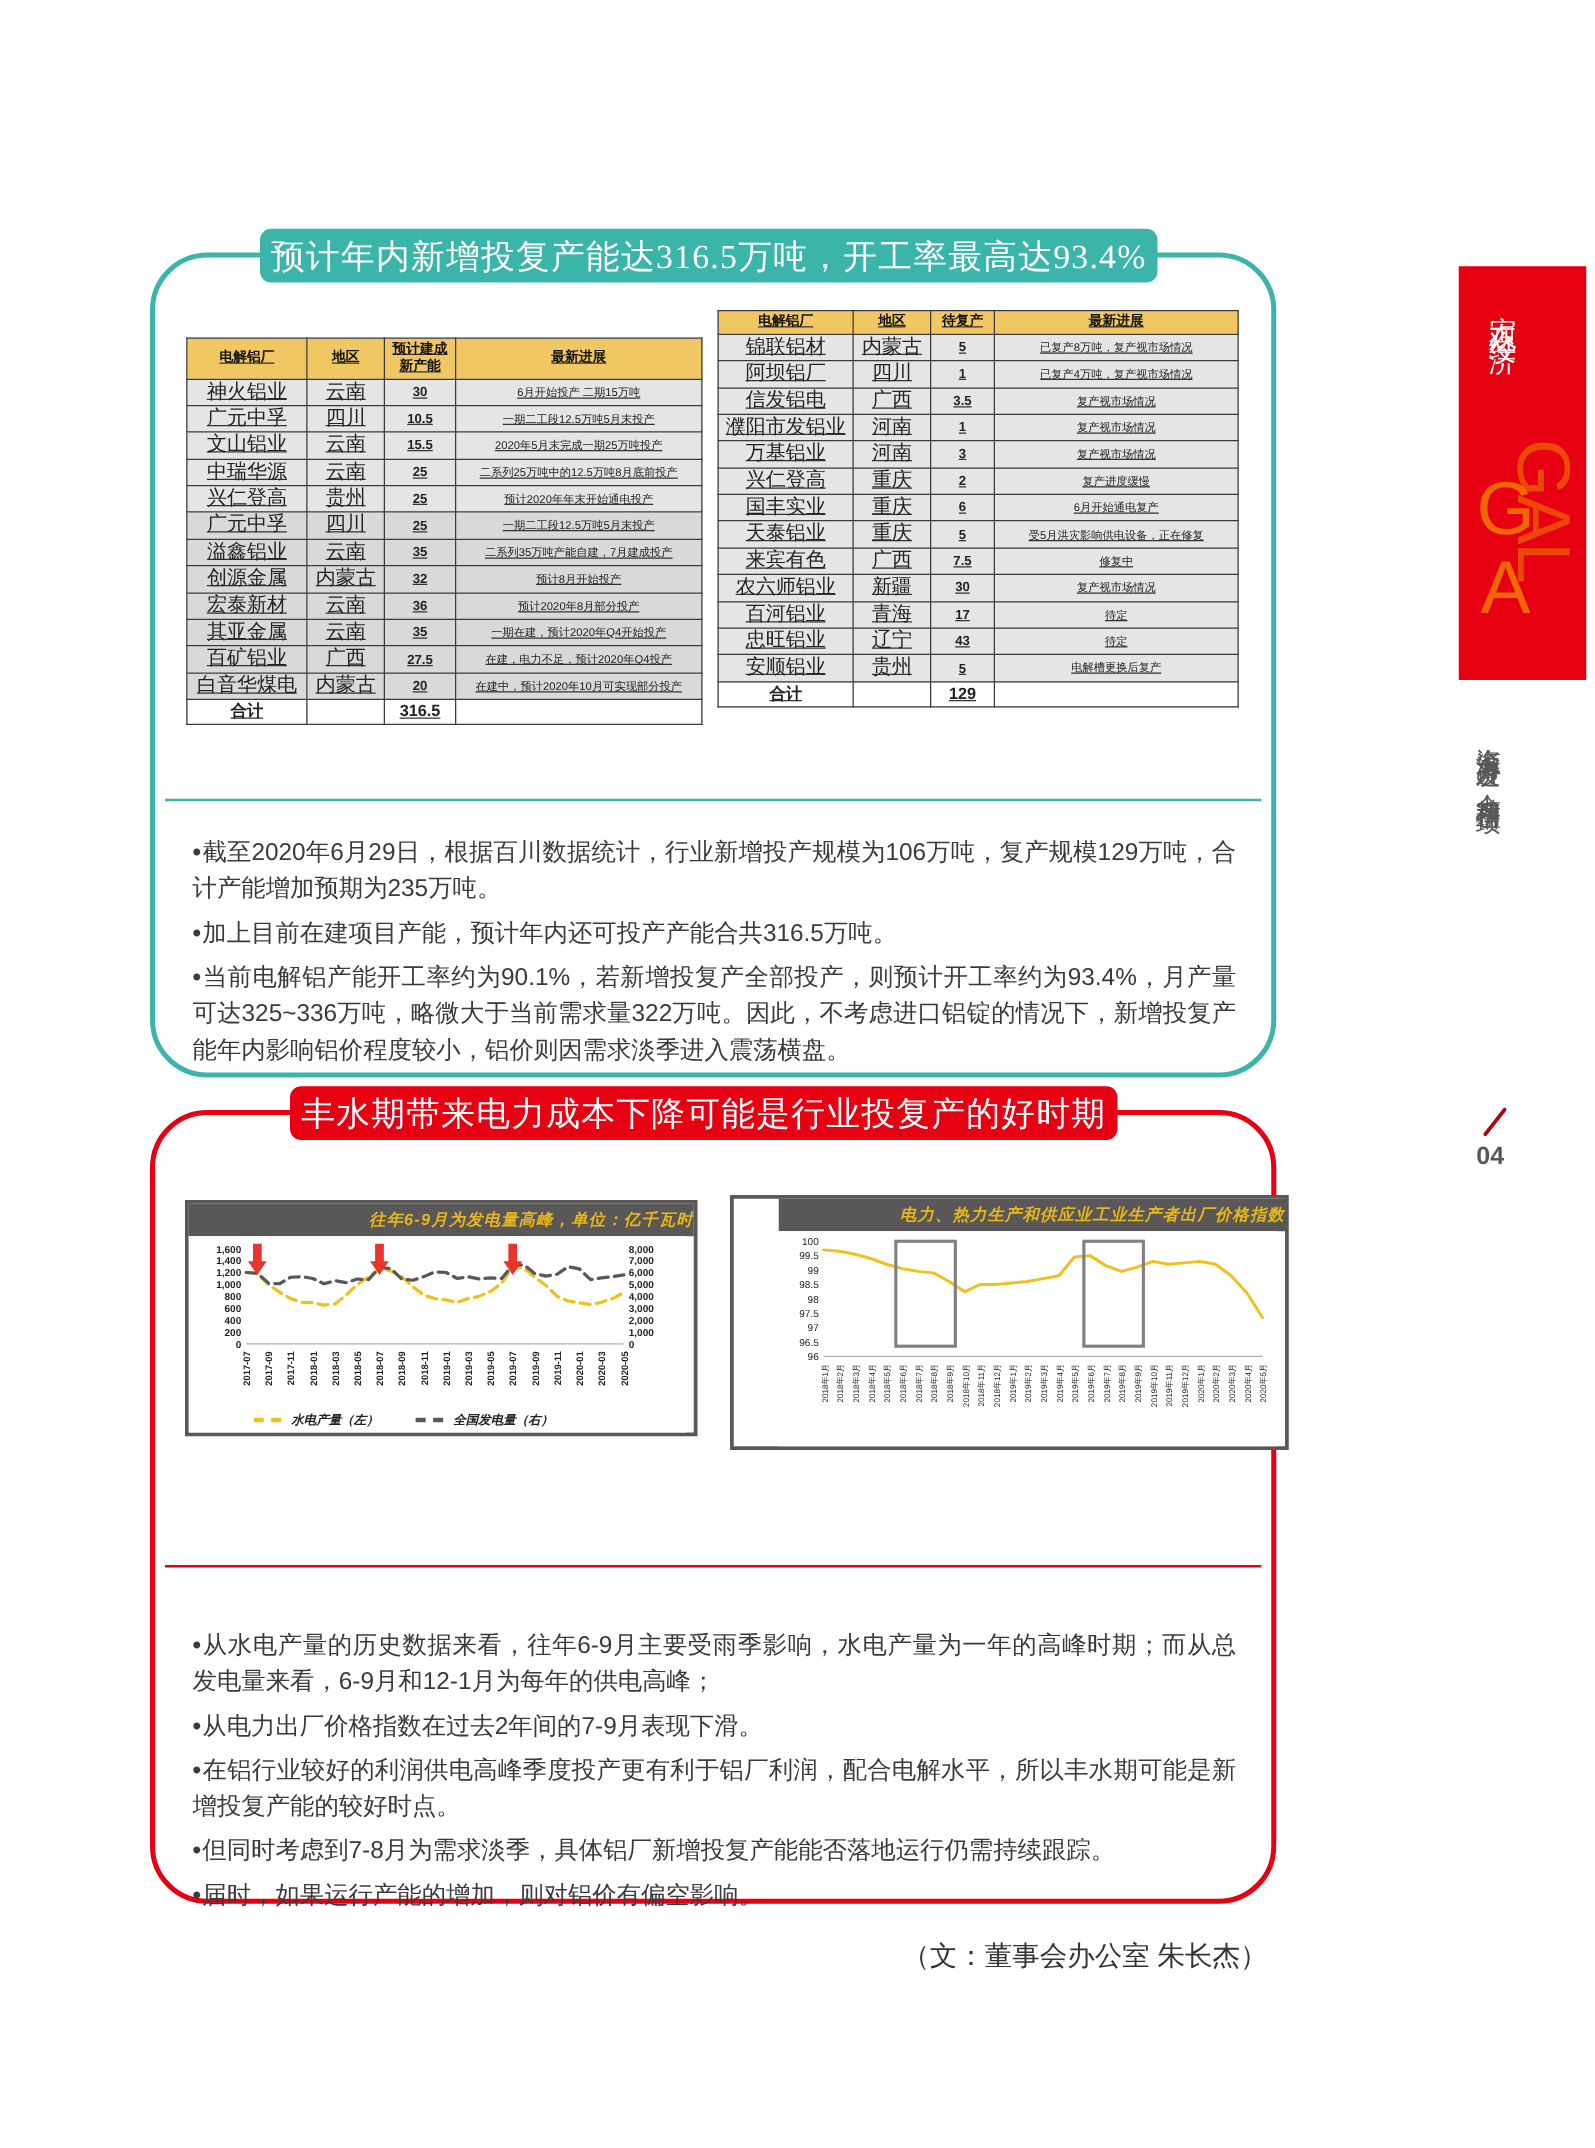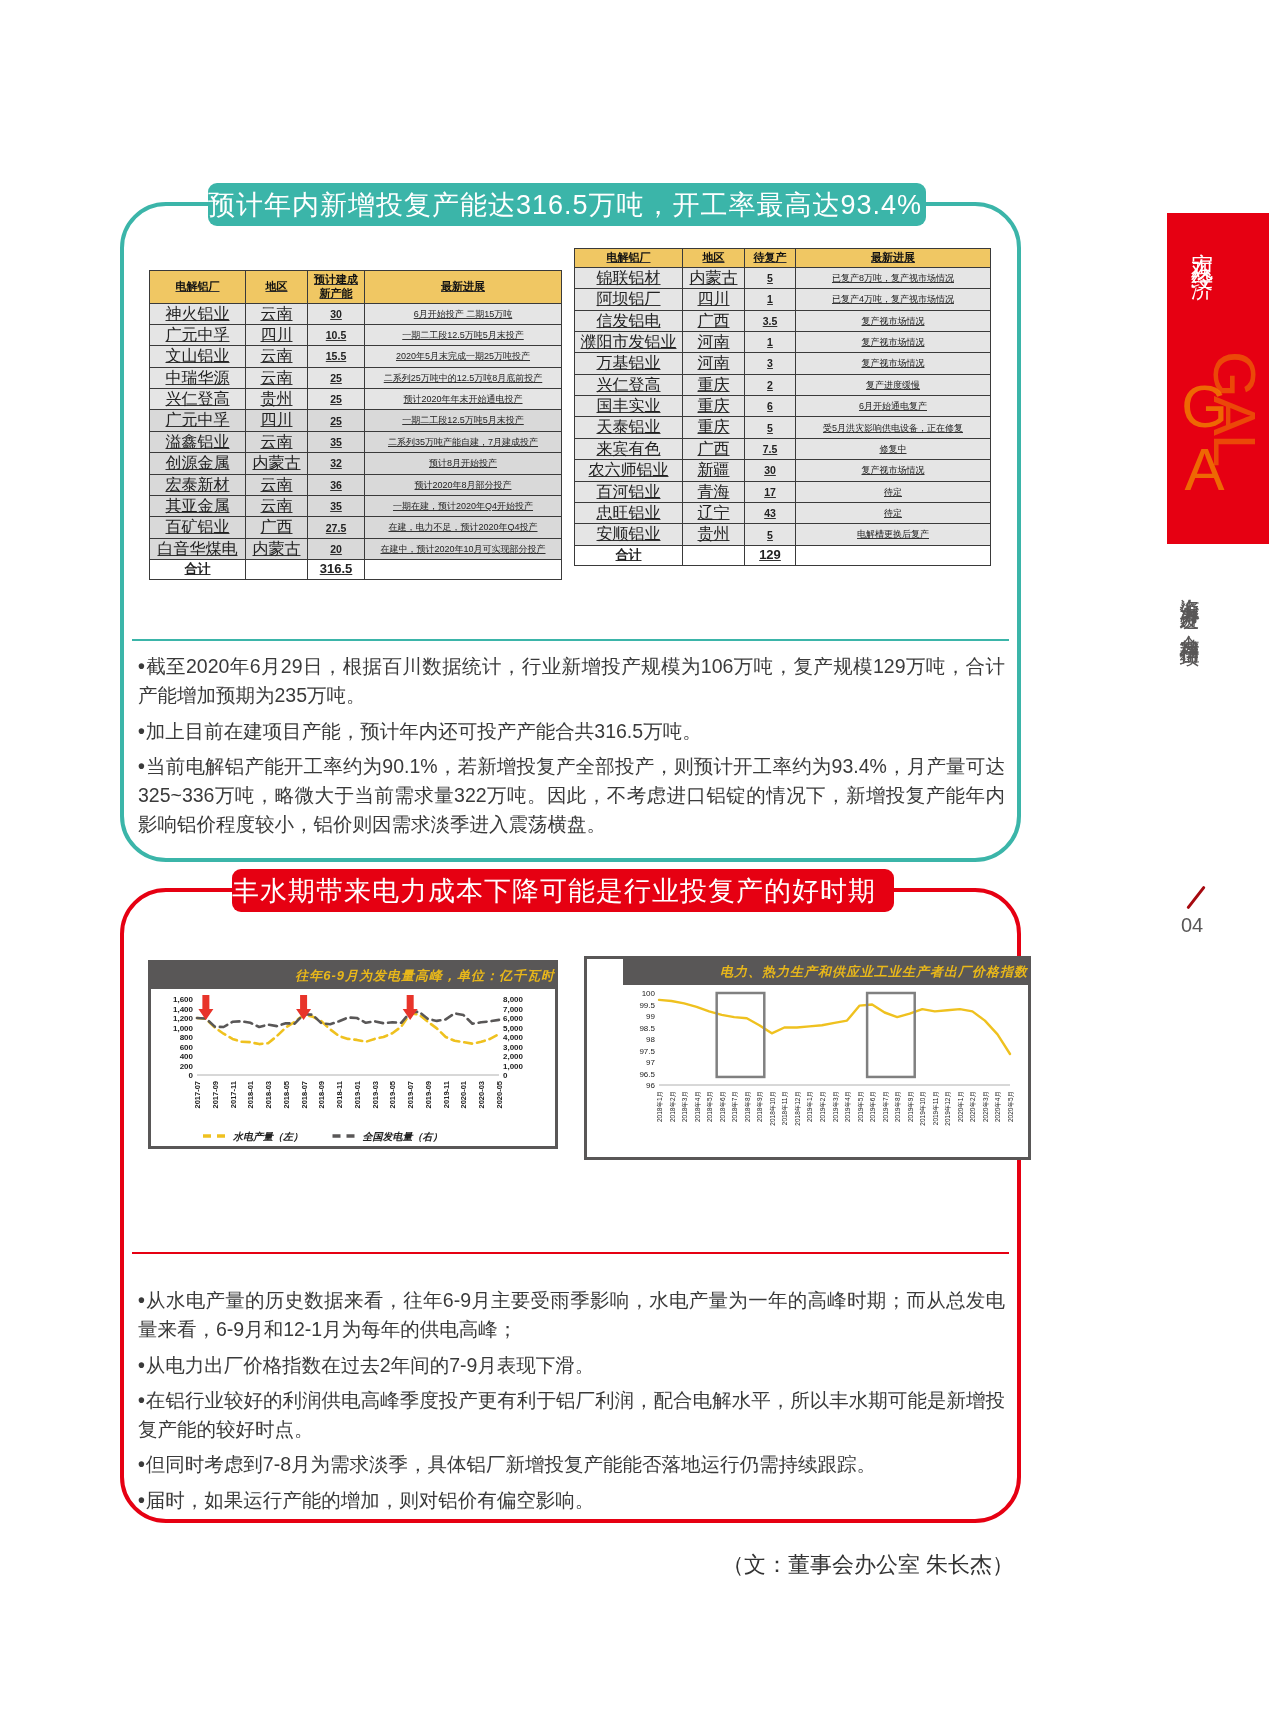--- a/index.html
+++ b/index.html
@@ -11,7 +11,7 @@
   #box1{left:120px;top:202px;width:893px;height:652px;border:4px solid #3bb5a9;}
   #box2{left:120px;top:888px;width:893px;height:627px;border:4px solid #e60012;}
   .banner{position:absolute;top:-23px;height:43px;border-radius:9px;display:flex;align-items:center;
-          justify-content:flex-start;color:#fff;font-size:27px;letter-spacing:1px;white-space:nowrap;}
+          justify-content:center;color:#fff;font-size:27px;letter-spacing:1px;white-space:nowrap;font-family:Liberation Serif, serif;}
   #banner1{left:84px;width:718px;background:#3bb5a9;}
   #banner2{left:108px;width:662px;background:#e60012;}
 

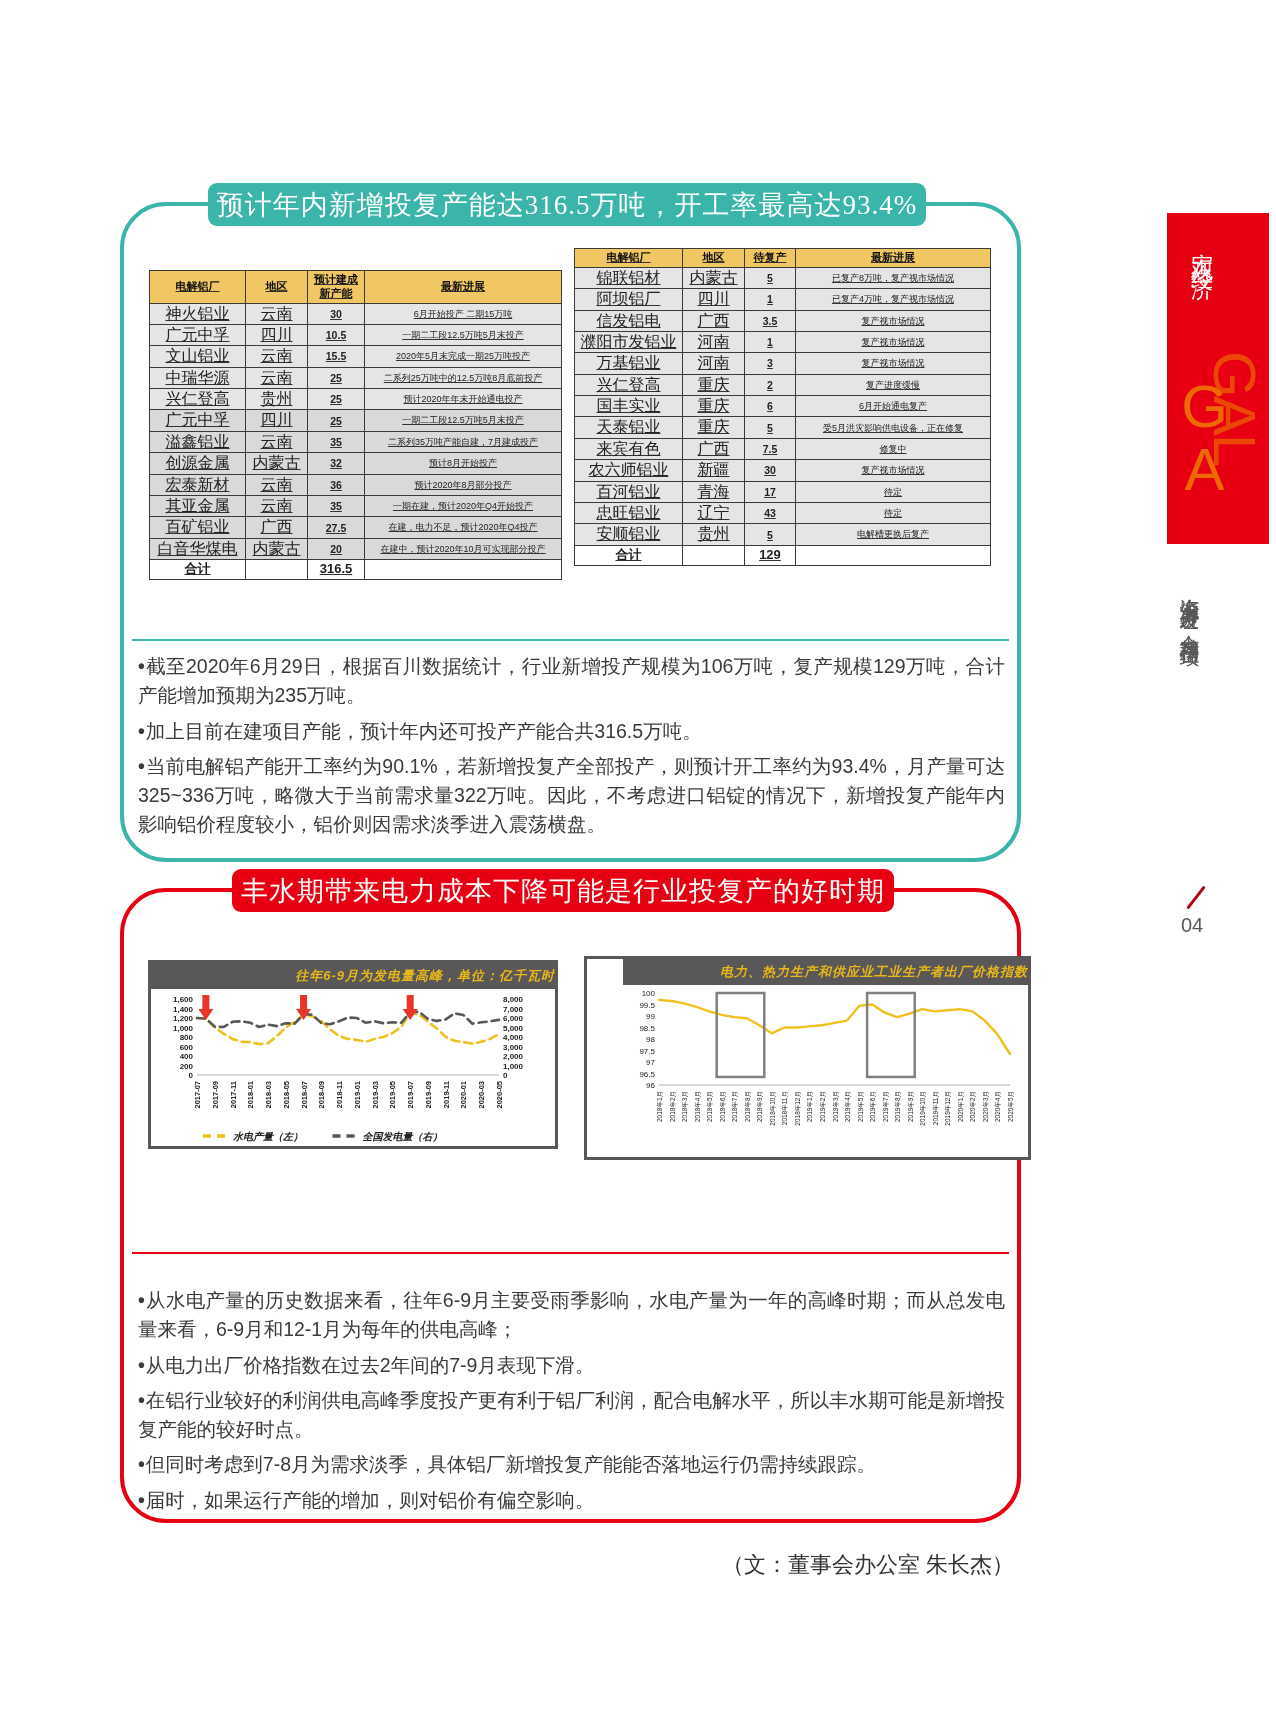--- a/index.html
+++ b/index.html
@@ -35,7 +35,7 @@
   #div2{top:360px;background:#e60012;}
 
   
-  .bullets{position:absolute;left:14px;right:12px;list-style:none;margin:0;padding:0;}
+  .bullets{position:absolute;left:14px;right:12px;list-style:none;margin:16px;padding:0;}
   #bullets1{top:446px;}
   #bullets2{top:394px;}
   .bullets li{font-size:19.5px;line-height:1.5;margin-bottom:6px;color:#3a3a3a;text-align:justify;}

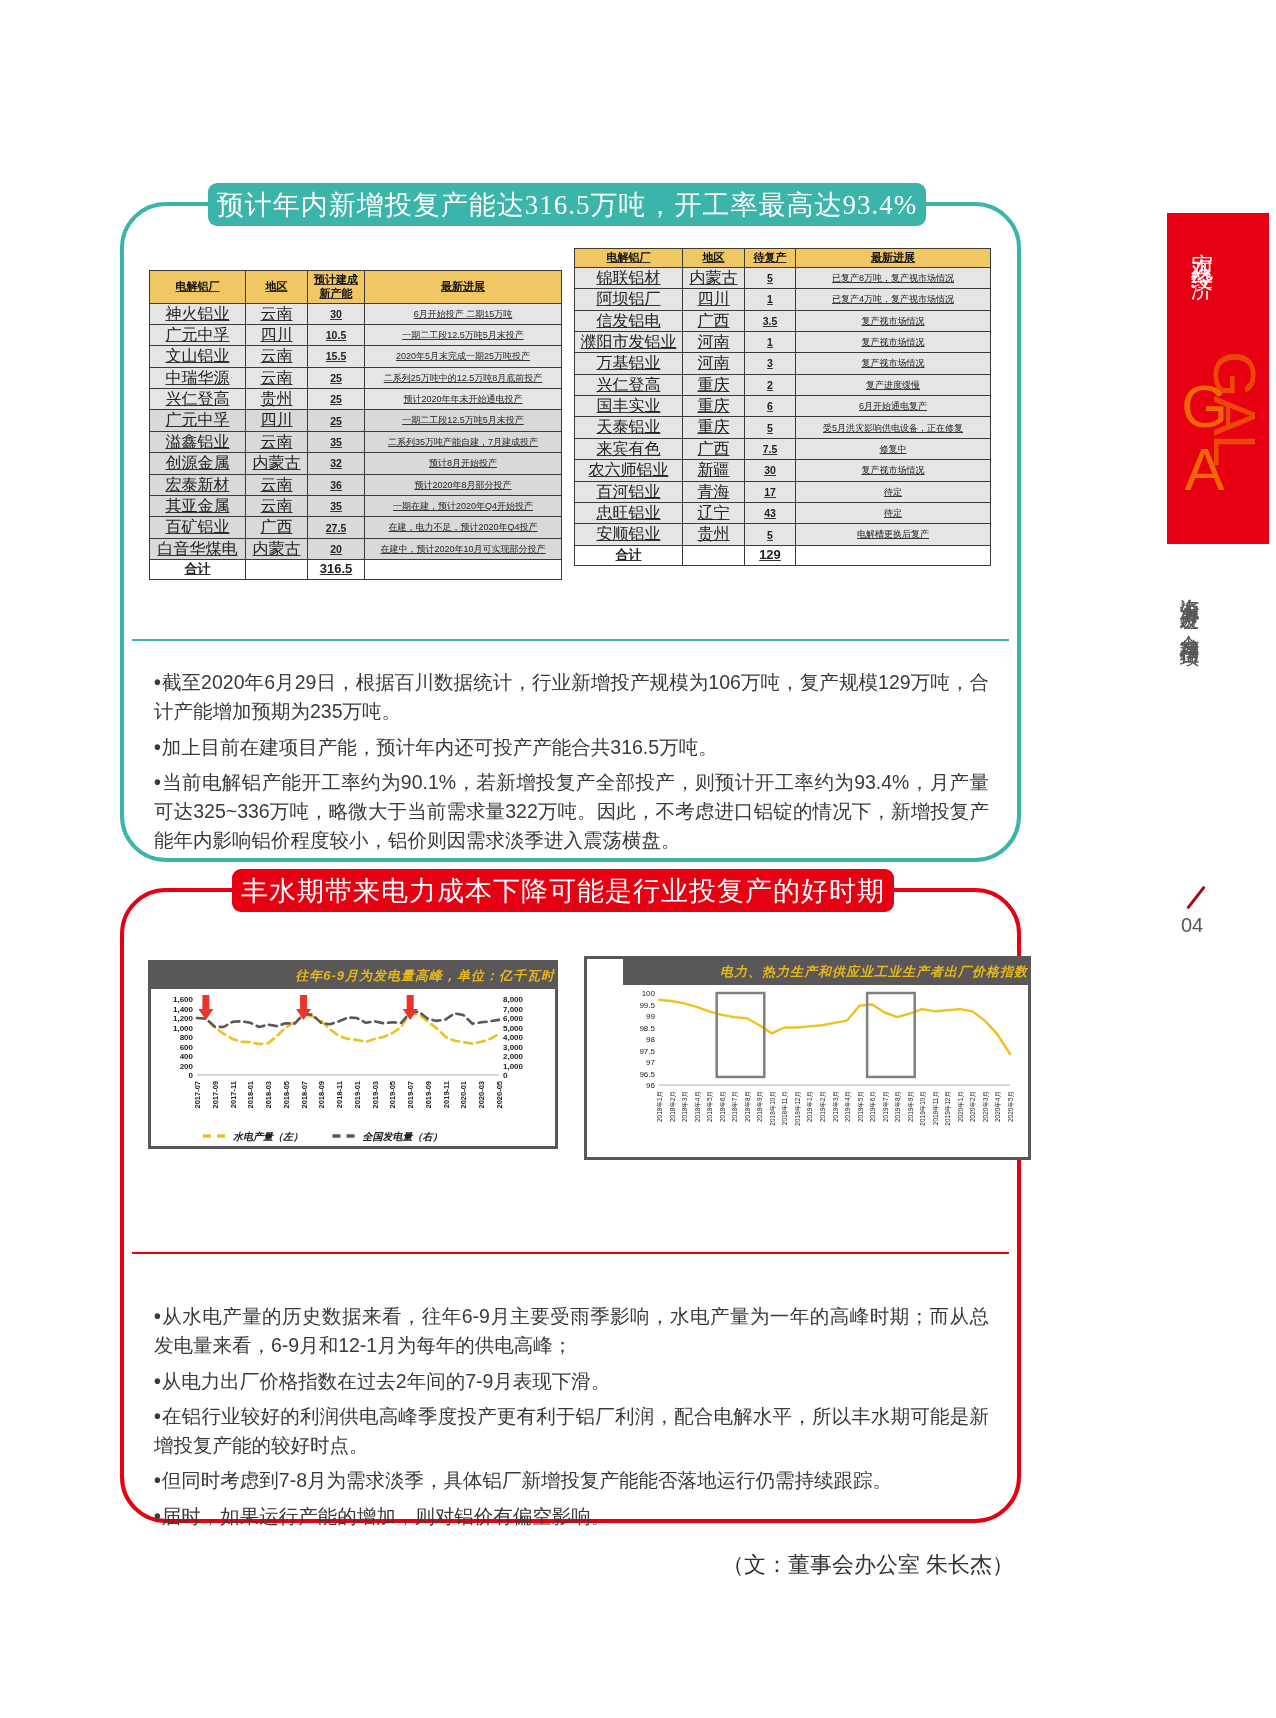--- a/index.html
+++ b/index.html
@@ -60,7 +60,7 @@
           font-size:20px;letter-spacing:2px;color:#595757;line-height:1;}
   #pg-slash{position:absolute;left:1182px;top:896px;width:28px;height:3px;background:#a6090f;
             transform:rotate(-52deg);border-radius:2px;}
-  #pg-num{position:absolute;left:1181px;top:914px;font-size:20px;font-weight:400;color:#595757;}
+  #pg-num{position:absolute;left:1181px;top:914px;font-size:20px;font-weight:700;color:#595757;}
 
   
   #attribution{position:absolute;top:1550px;right:262px;font-size:22px;color:#333;}

